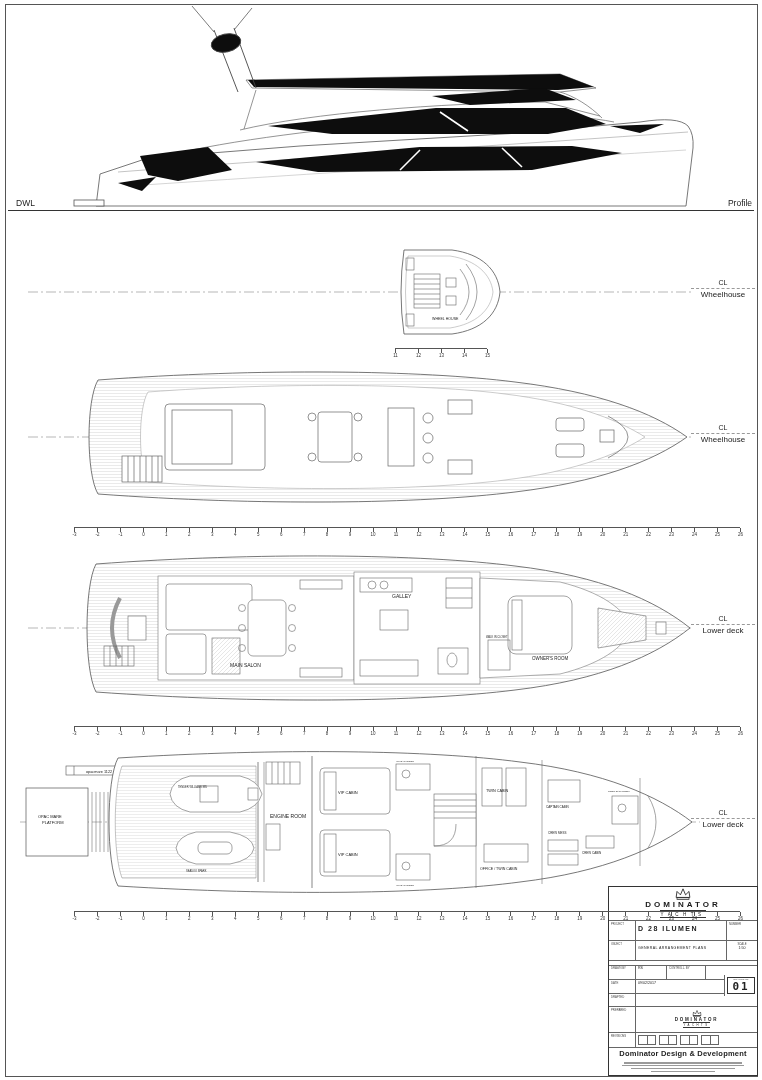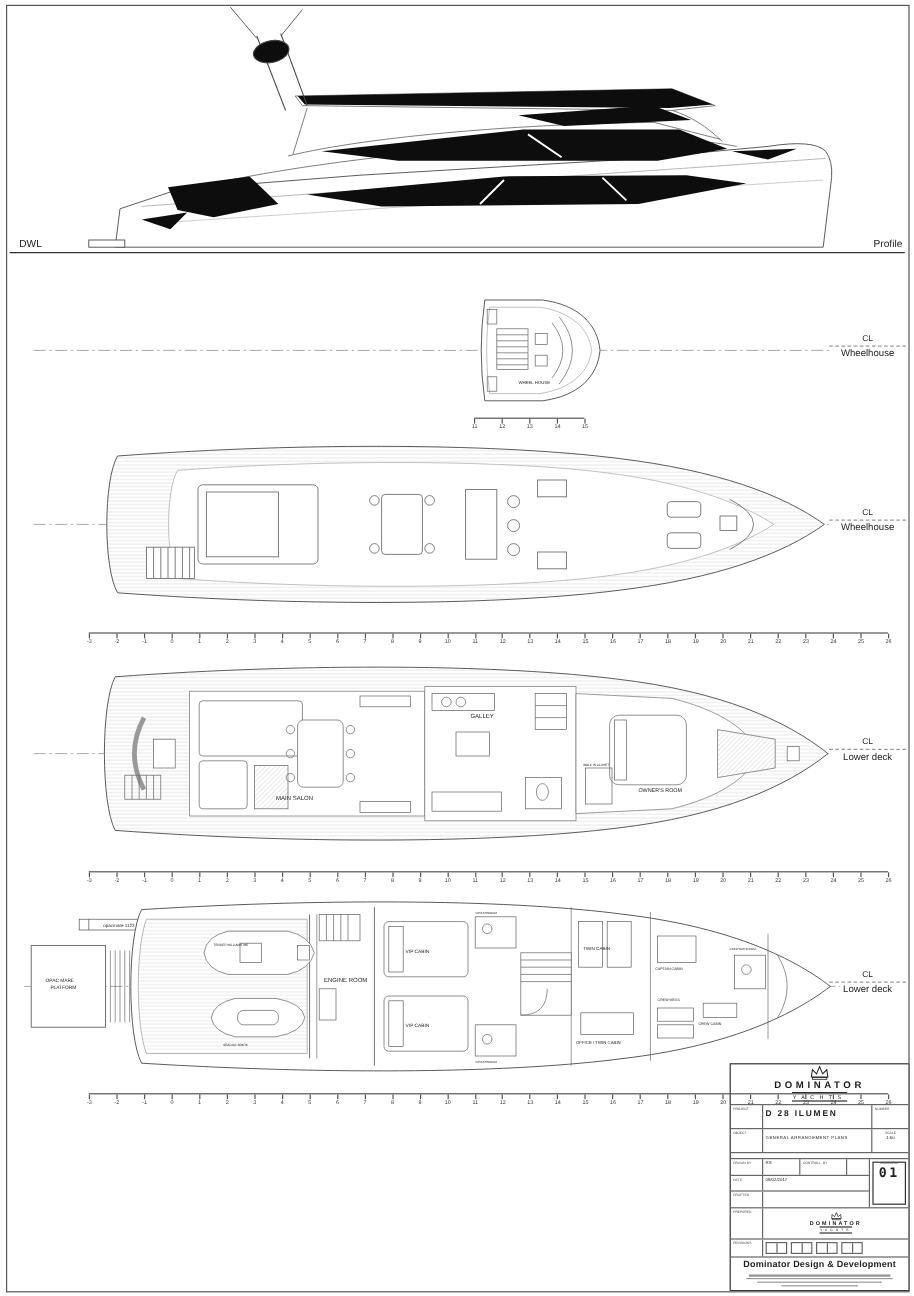--- a/index.html
+++ b/index.html
@@ -643,7 +643,7 @@
         <div class="tbcell" style="flex:1;border-right:none;"></div>
       </div>
 
-    <div class="tbrow" style="height:40px;">
+    <div class="tbrow" style="height:40px;align-items:center;">
       <div style="flex:1;display:flex;flex-direction:column;">
         <div class="tbrow" style="height:14px;border-top:none;">
           <div class="tbcell lbl" style="width:22px;">DRAWN BY</div>

